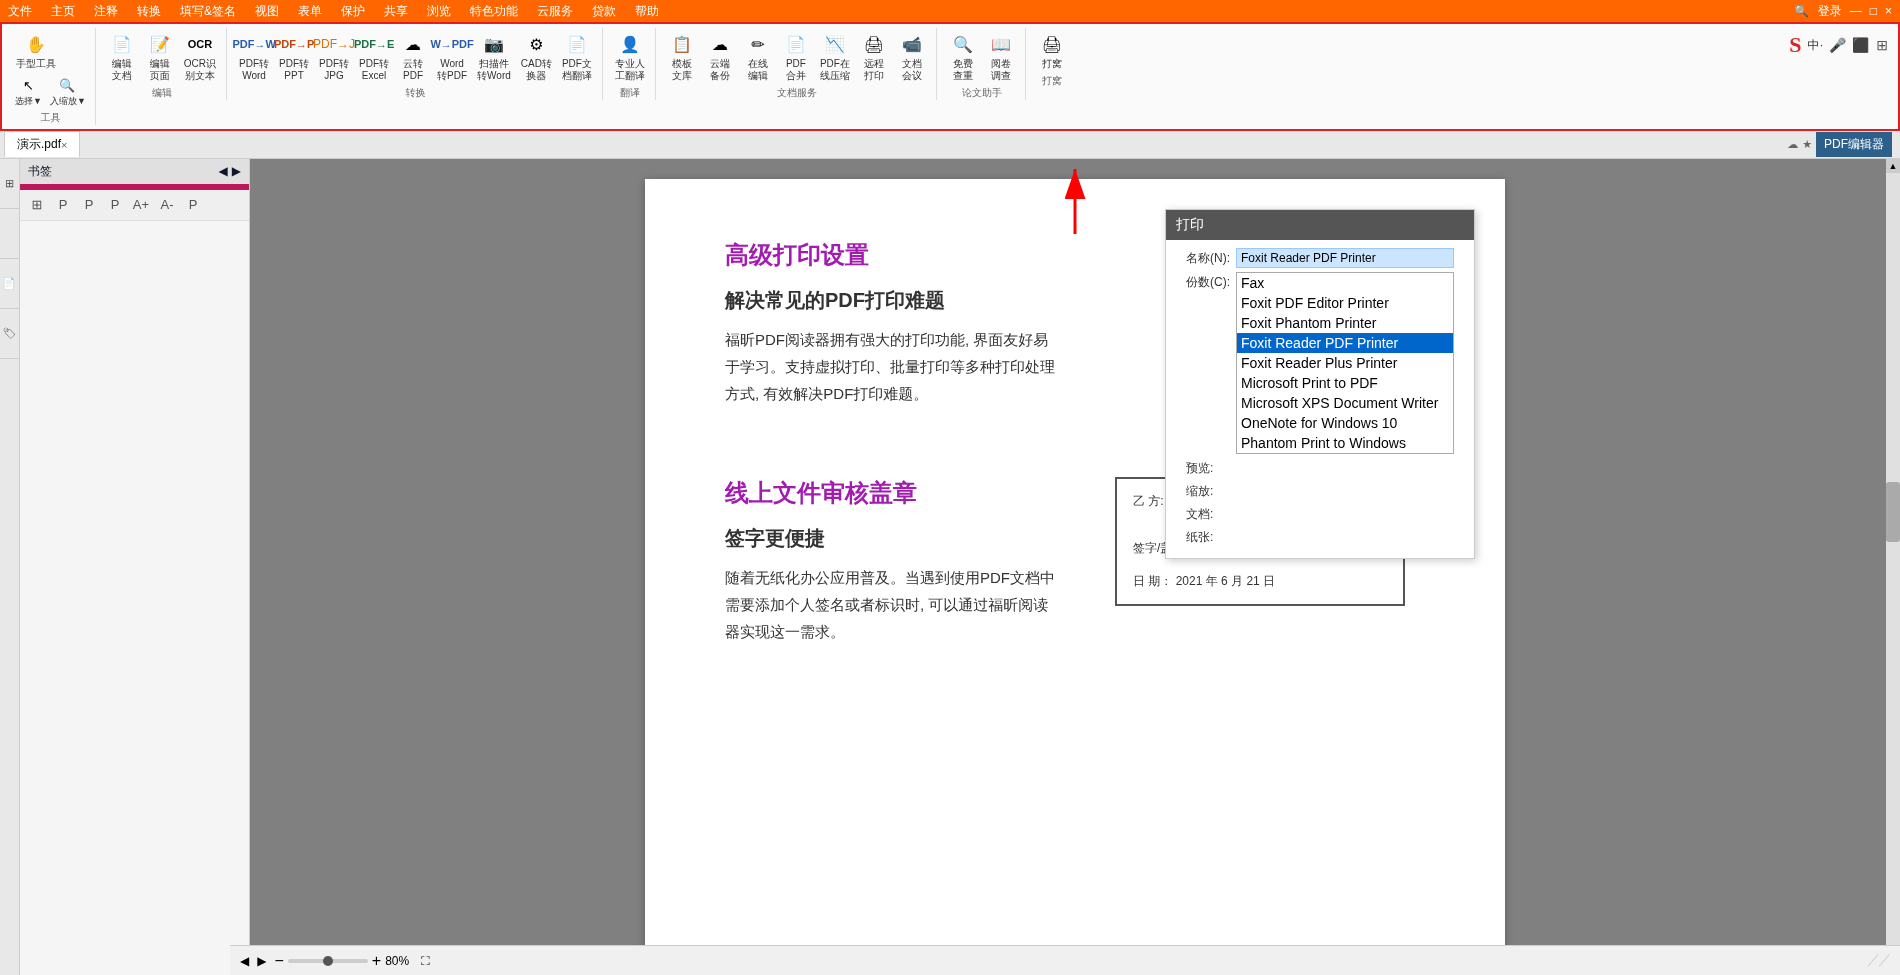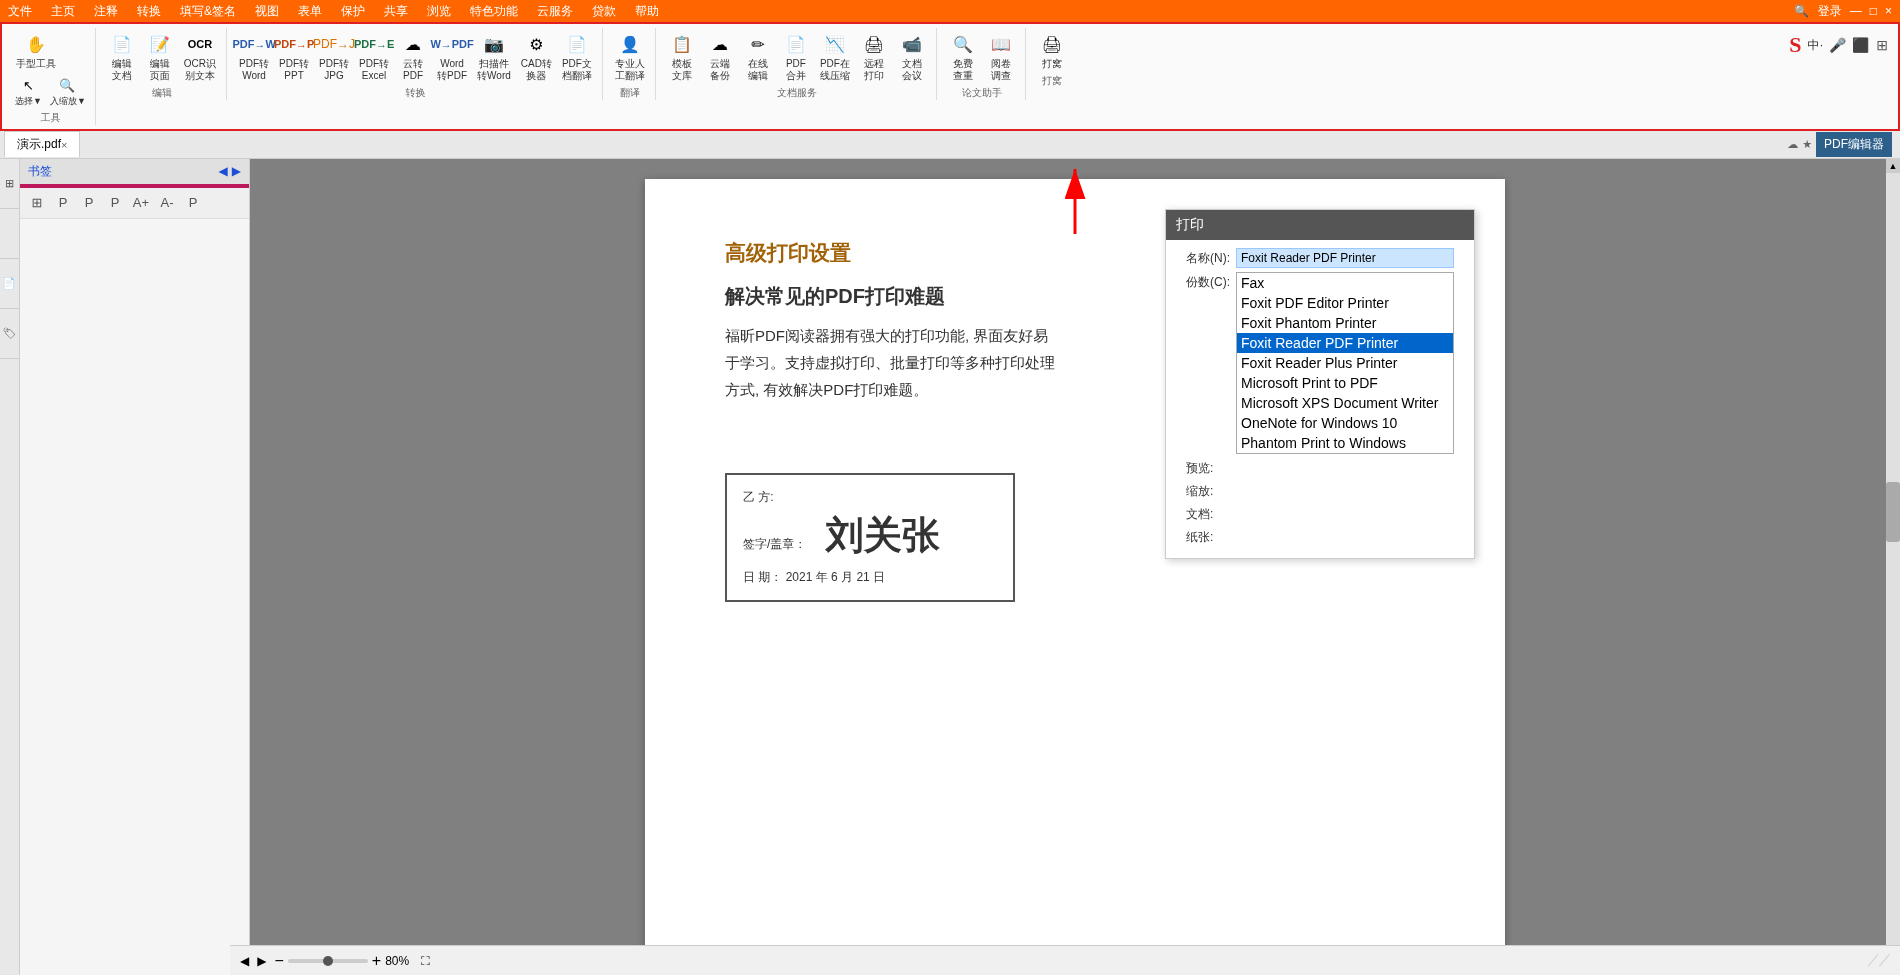--- a/index.html
+++ b/index.html
@@ -28,7 +28,7 @@
 
     
     .sidebar { width: 230px; background: #f5f5f5; border-right: 1px solid #ccc; display: flex; flex-direction: column; }
-    .sidebar-header { background: #e0e0e0; padding: 4px 8px; font-size: 12px; color: #1d4ed8; display: flex; align-items: center; justify-content: space-between; border-bottom: 4px solid #be185d; }
+    .sidebar-header { background: #e0e0e0; padding: 4px 8px; font-size: 12px; color: #0f172a; display: flex; align-items: center; justify-content: space-between; border-bottom: 6px solid #be185d; }
     .sidebar-tools { display: flex; align-items: center; gap: 4px; padding: 4px 6px; border-bottom: 1px solid #ddd; background: #efefef; }
     .sidebar-tool-btn { width: 22px; height: 22px; display: flex; align-items: center; justify-content: center; cursor: pointer; border-radius: 2px; font-size: 13px; color: #555; }
     .sidebar-content { flex: 1; padding: 8px; }

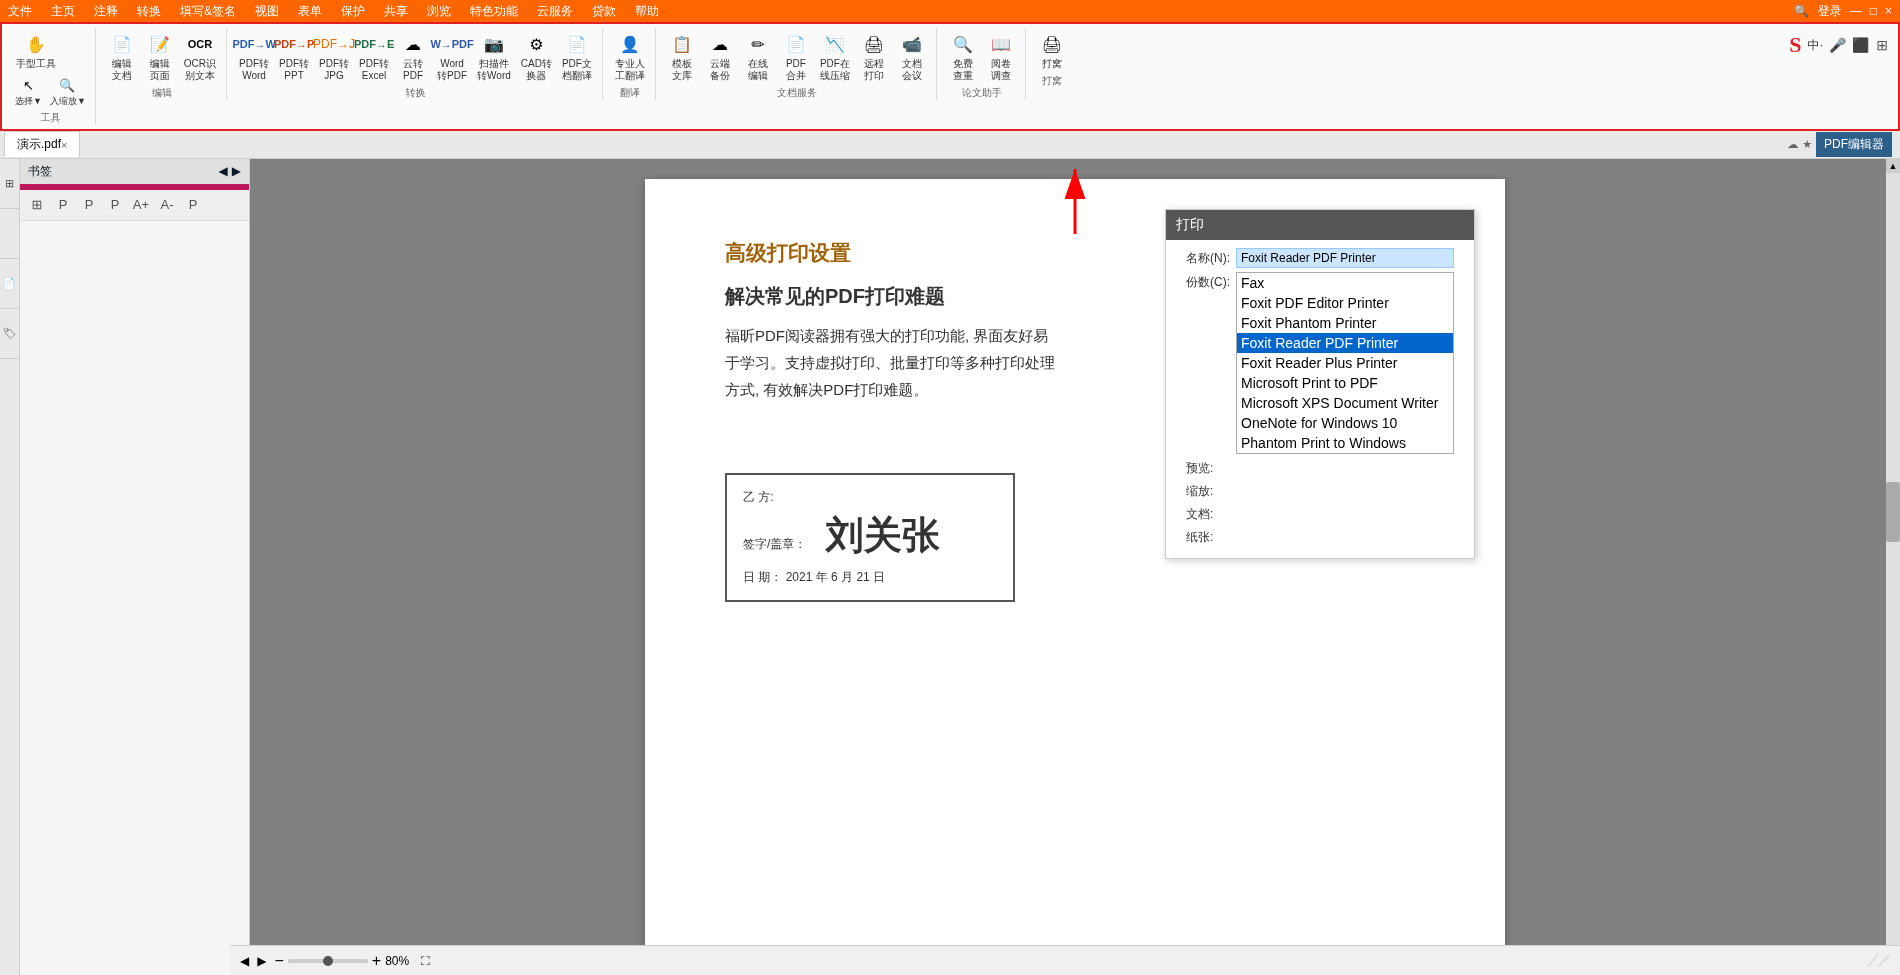--- a/index.html
+++ b/index.html
@@ -38,7 +38,7 @@
     .pdf-page { background: white; width: 860px; min-height: 820px; padding: 60px 80px; position: relative; box-shadow: 0 2px 8px rgba(0,0,0,0.3); }
 
     
-    .section-title-orange { color: #a16207; font-size: 21px; font-weight: bold; margin-bottom: 16px; }
+    .section-title-orange { color: #a21caf; font-size: 24px; font-weight: bold; margin-bottom: 16px; }
     .section-subtitle { font-size: 20px; color: #333; font-weight: bold; margin-bottom: 12px; }
     .section-body { font-size: 15px; color: #333; line-height: 1.8; margin-bottom: 30px; }
 

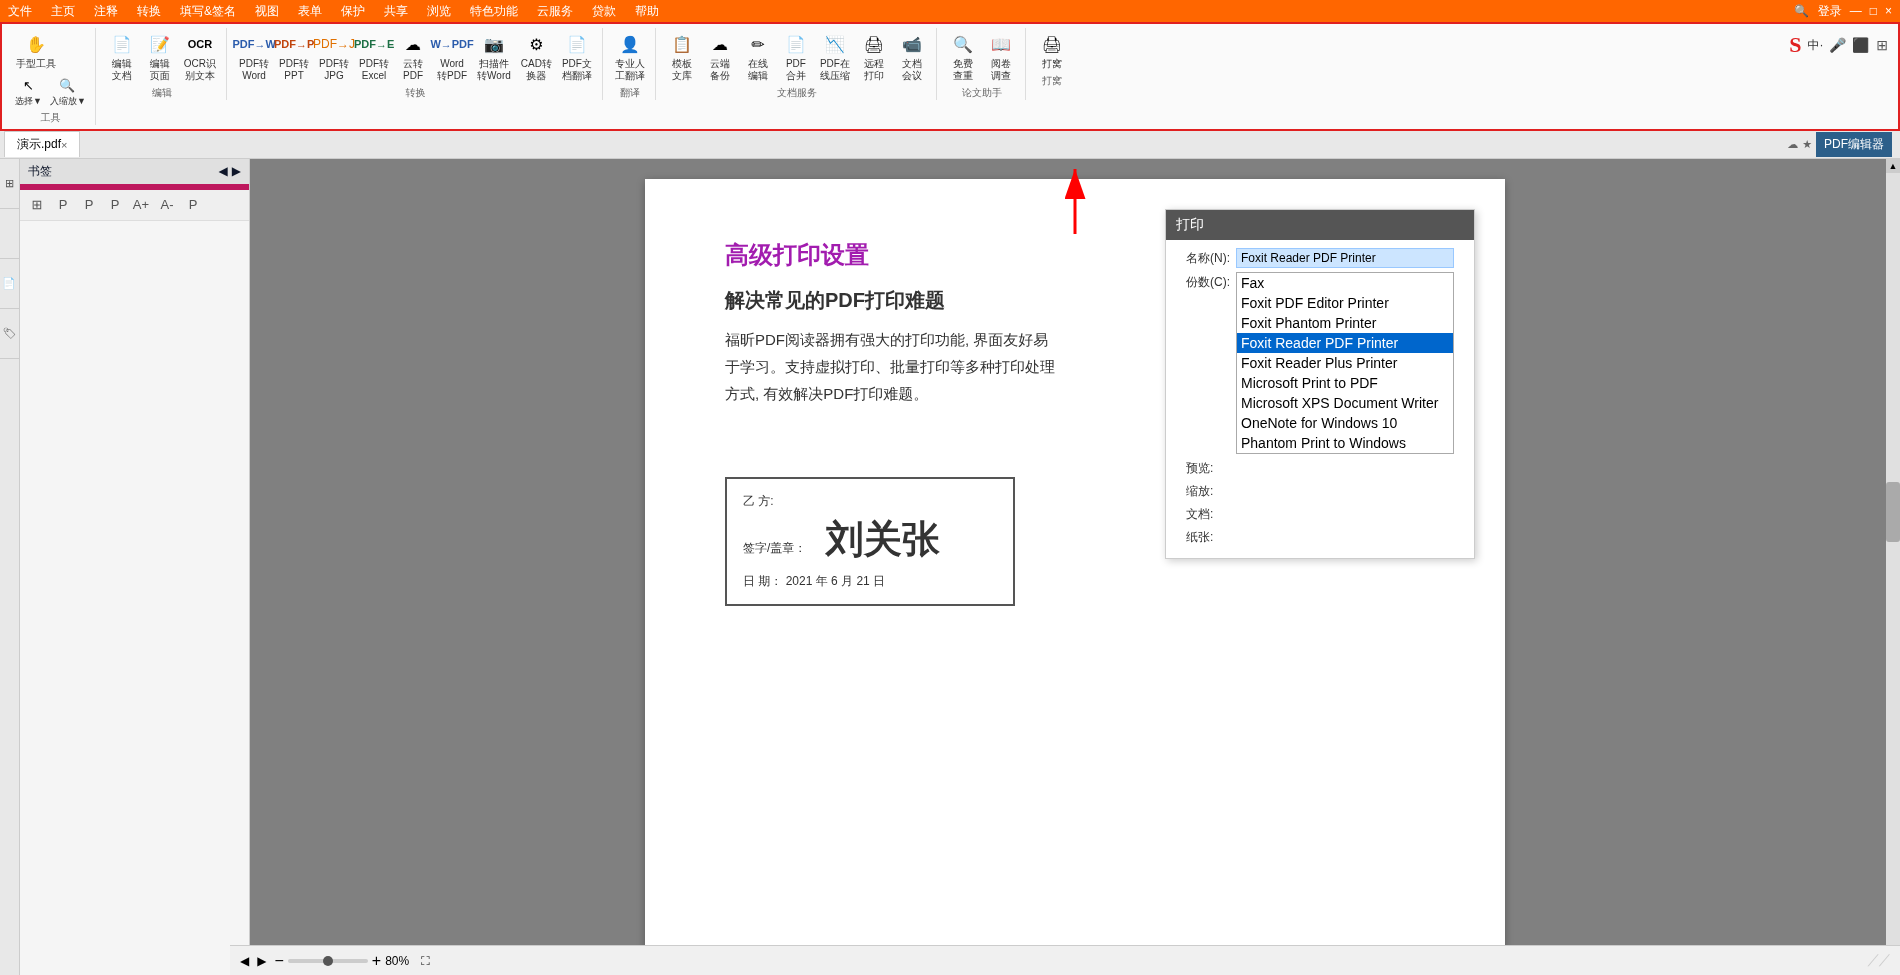--- a/index.html
+++ b/index.html
@@ -366,6 +366,15 @@
       </div>
 
       <div style="display:flex; gap:30px; margin-top:20px;">
+        <div style="flex:1;">
+          <div class="section-title-orange">线上文件审核盖章</div>
+          <div class="section-subtitle">签字更便捷</div>
+          <div class="section-body">
+            随着无纸化办公应用普及。当遇到使用PDF文档中<br>
+            需要添加个人签名或者标识时, 可以通过福昕阅读<br>
+            器实现这一需求。
+          </div>
+        </div>
 
         <div style="width:310px;">
           <div style="border:2px solid #555; padding:14px 16px; background:white; width:290px;">

